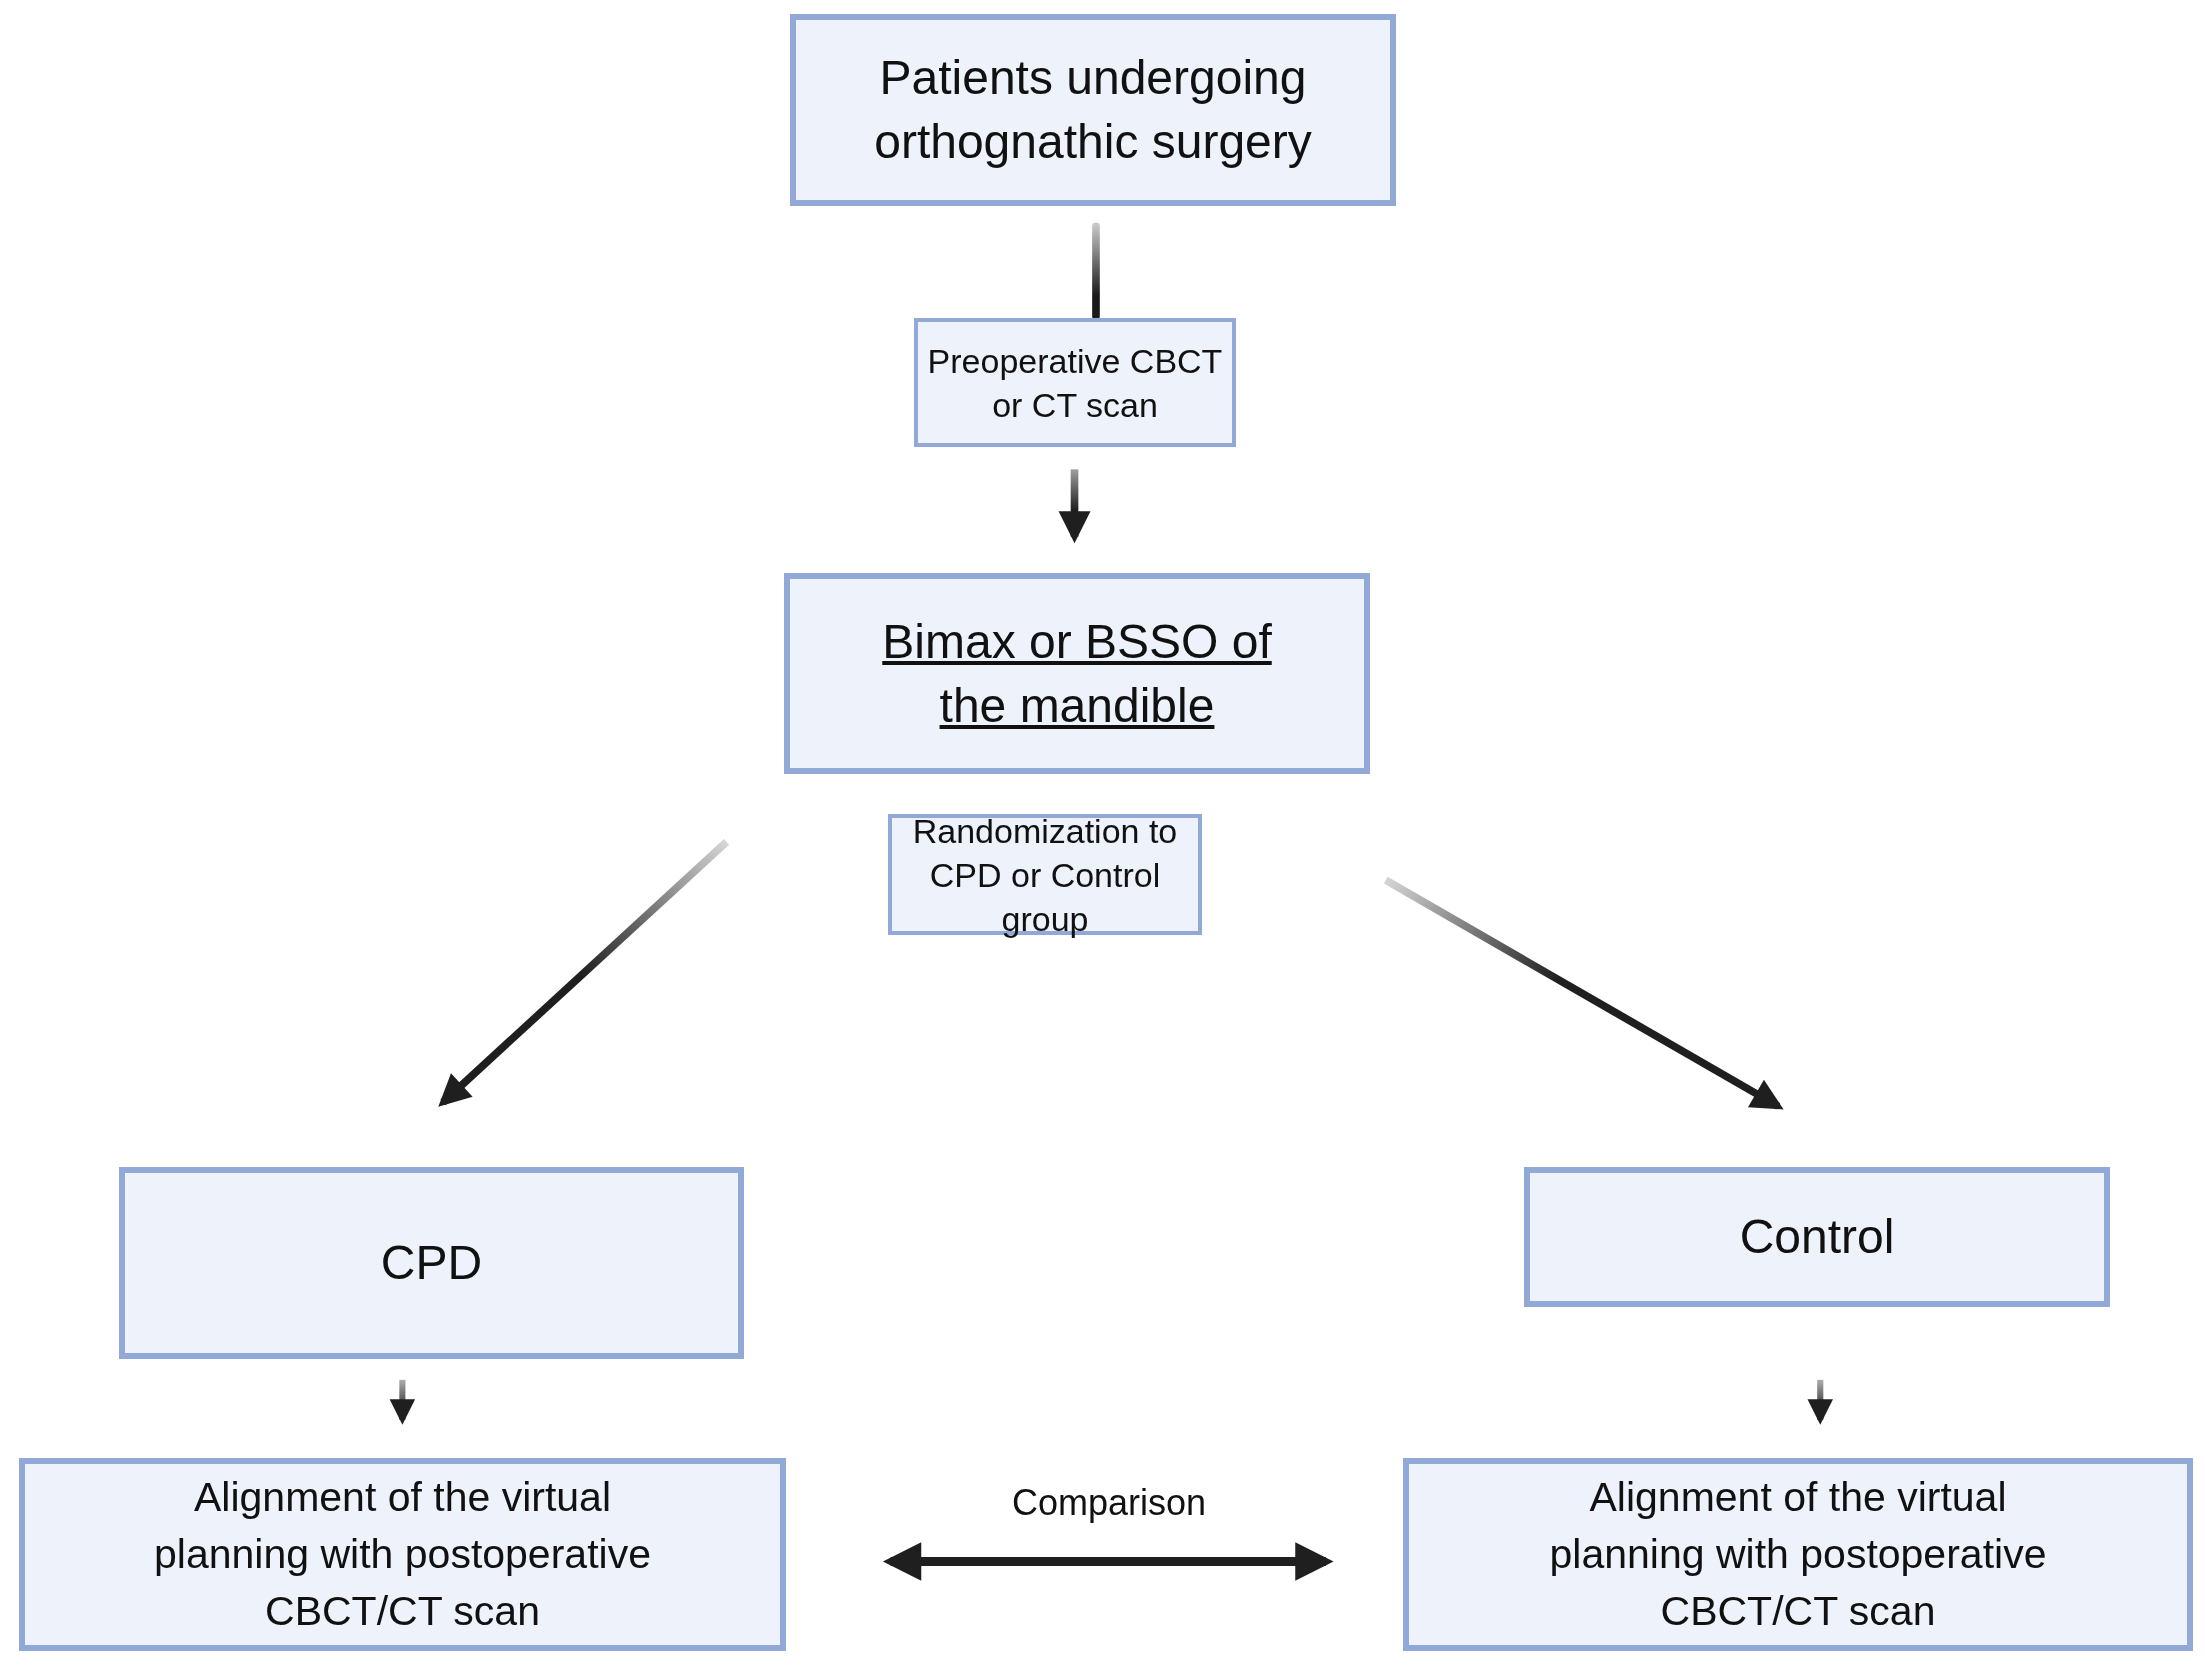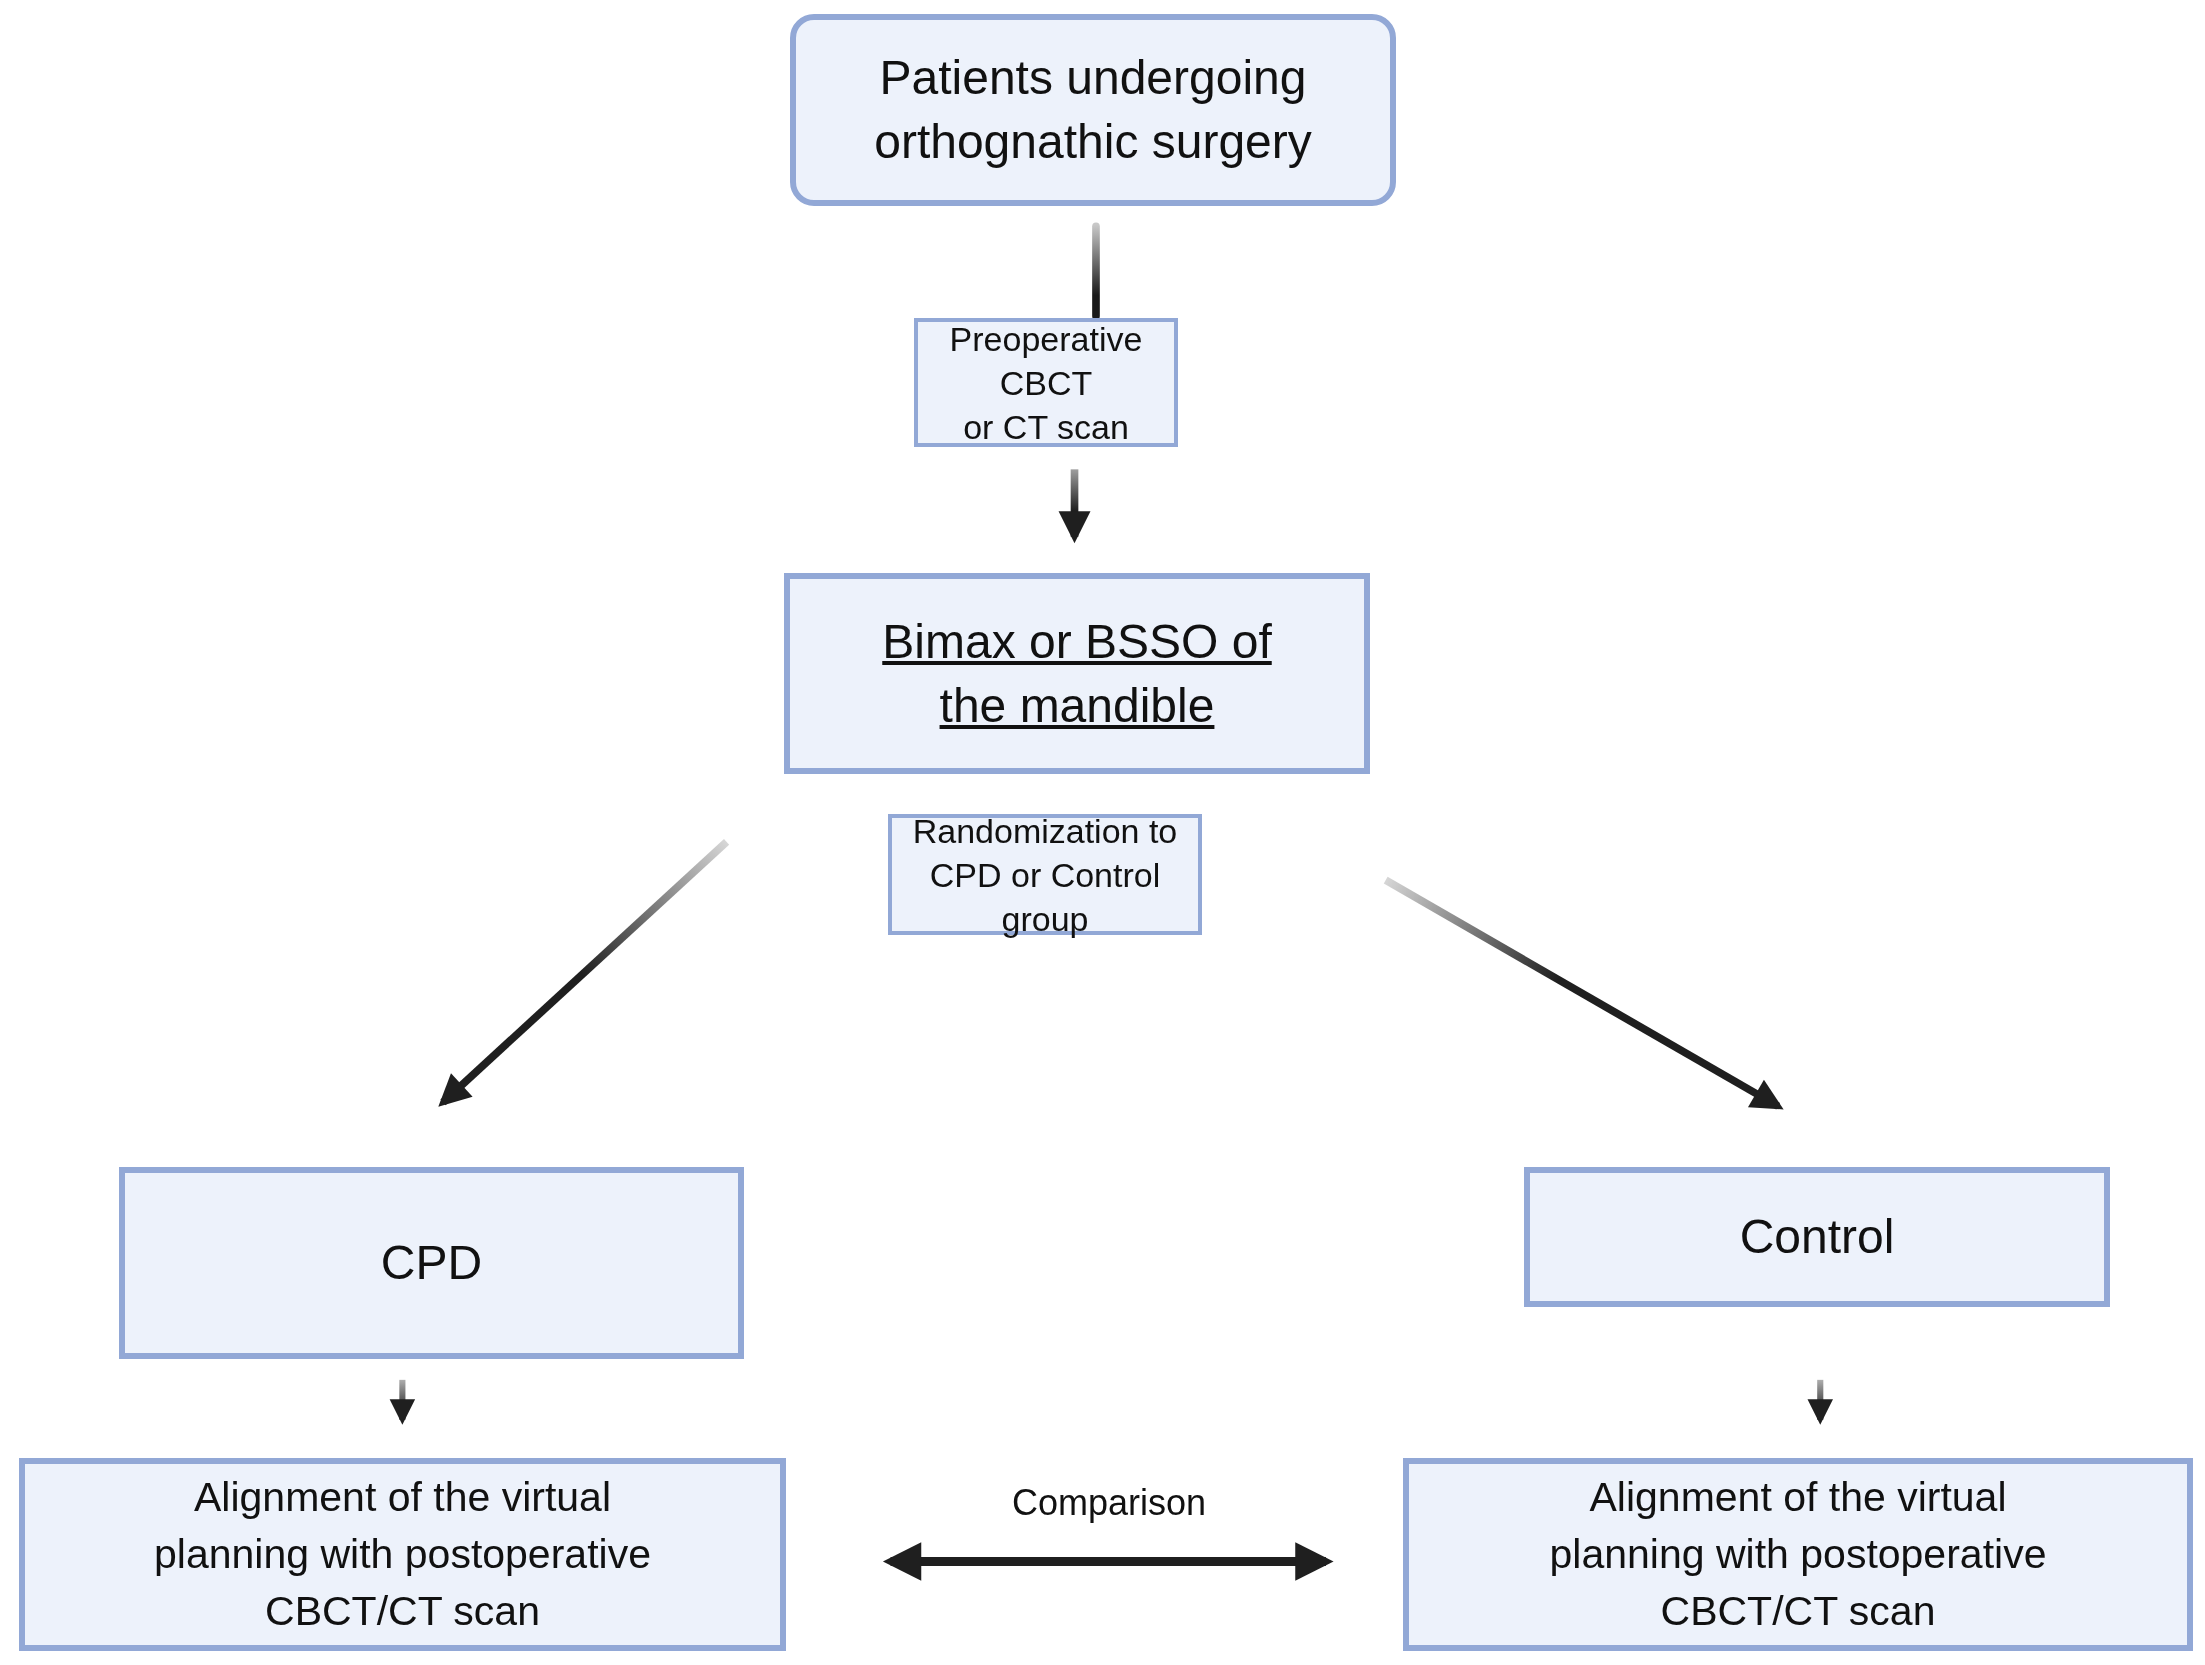--- a/index.html
+++ b/index.html
@@ -30,7 +30,7 @@
     color:var(--text-color);
   }
   .node.small{border-width:4.6px;}
-  .node-patients {left:790px;top:14px;  width:606px; height:192px;font-size:48px;line-height:64px;border-radius:24px;}
+  .node-patients {left:790px;top:14px;  width:606px; height:192px;font-size:48px;line-height:64px;}
   .node-preop    {left:914px;top:318px; width:264px; height:129px;font-size:34px;line-height:44px;}
   .node-bimax    {left:784px;top:573px; width:586px; height:201px;font-size:48px;line-height:64px;text-decoration:underline;}
   .node-random   {left:888px;top:814px;width:314px; height:121px;font-size:34px;line-height:44px;}

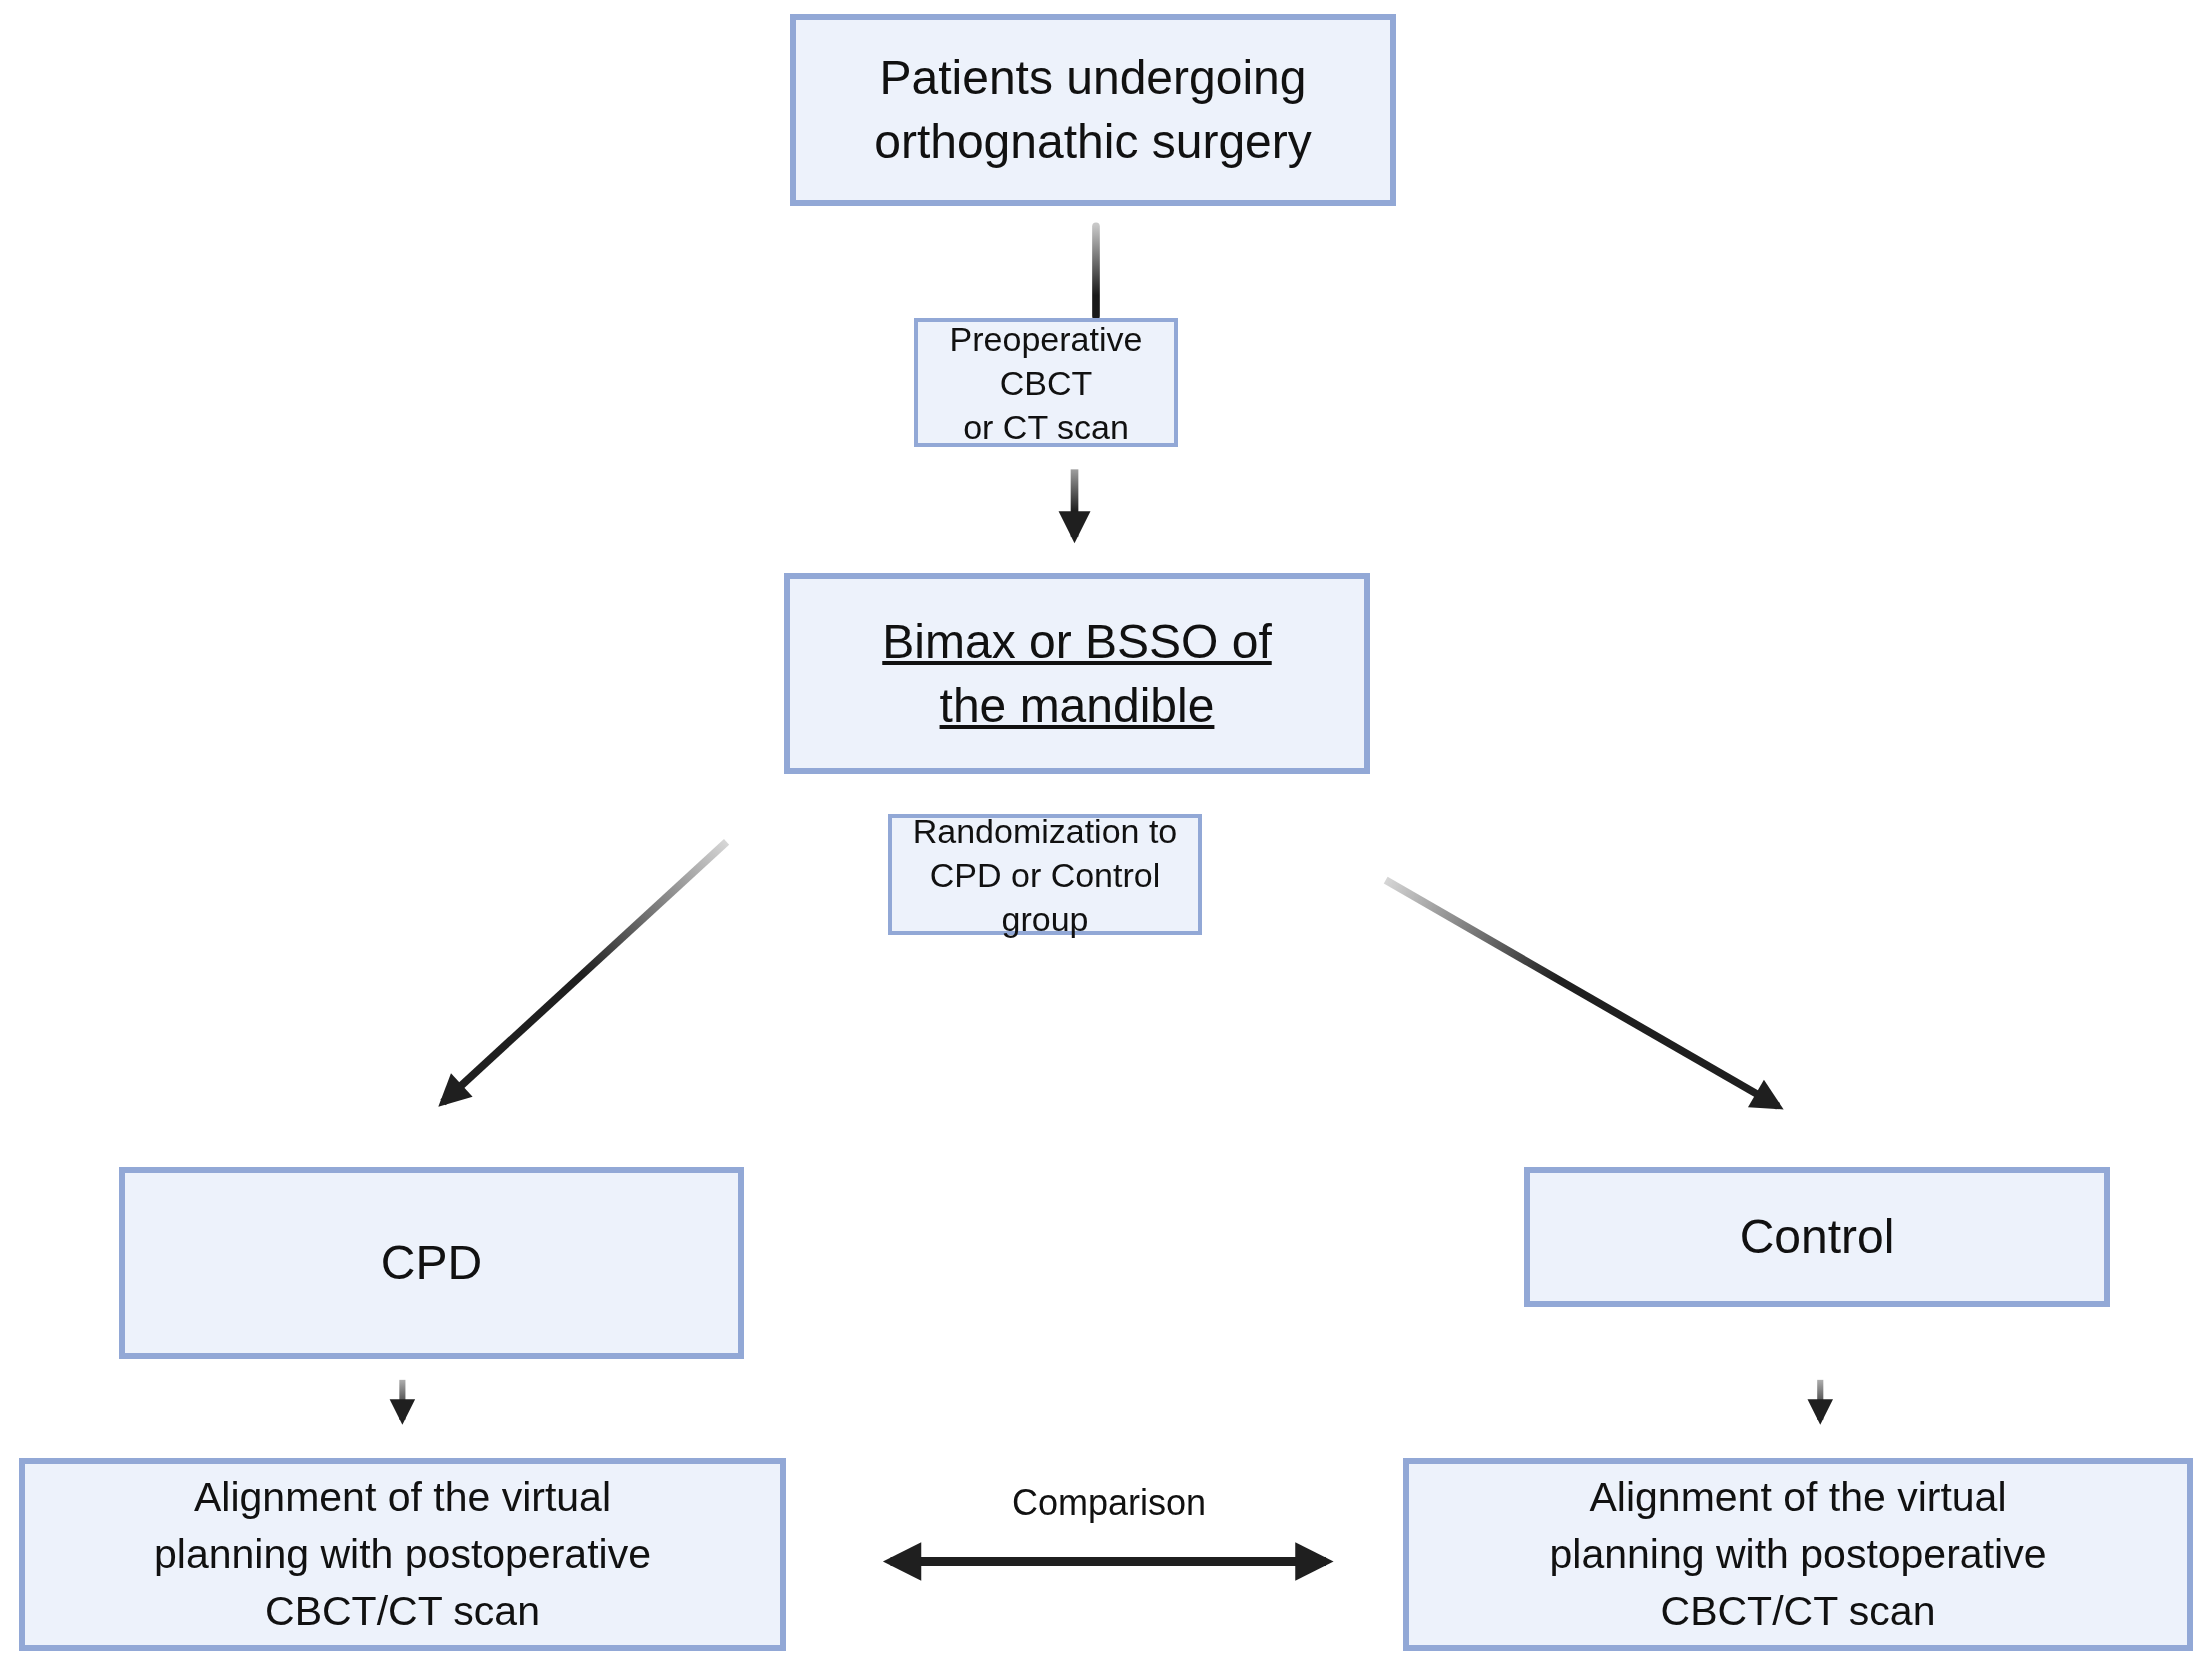--- a/index.html
+++ b/index.html
@@ -31,7 +31,7 @@
   }
   .node.small{border-width:4.6px;}
   .node-patients {left:790px;top:14px;  width:606px; height:192px;font-size:48px;line-height:64px;}
-  .node-preop    {left:914px;top:318px; width:264px; height:129px;font-size:34px;line-height:44px;}
+  .node-preop    {left:914px;top:318px; width:322px; height:129px;font-size:34px;line-height:44px;}
   .node-bimax    {left:784px;top:573px; width:586px; height:201px;font-size:48px;line-height:64px;text-decoration:underline;}
   .node-random   {left:888px;top:814px;width:314px; height:121px;font-size:34px;line-height:44px;}
   .node-cpd      {left:119px; top:1167px;width:625px; height:192px;font-size:48px;line-height:64px;}

